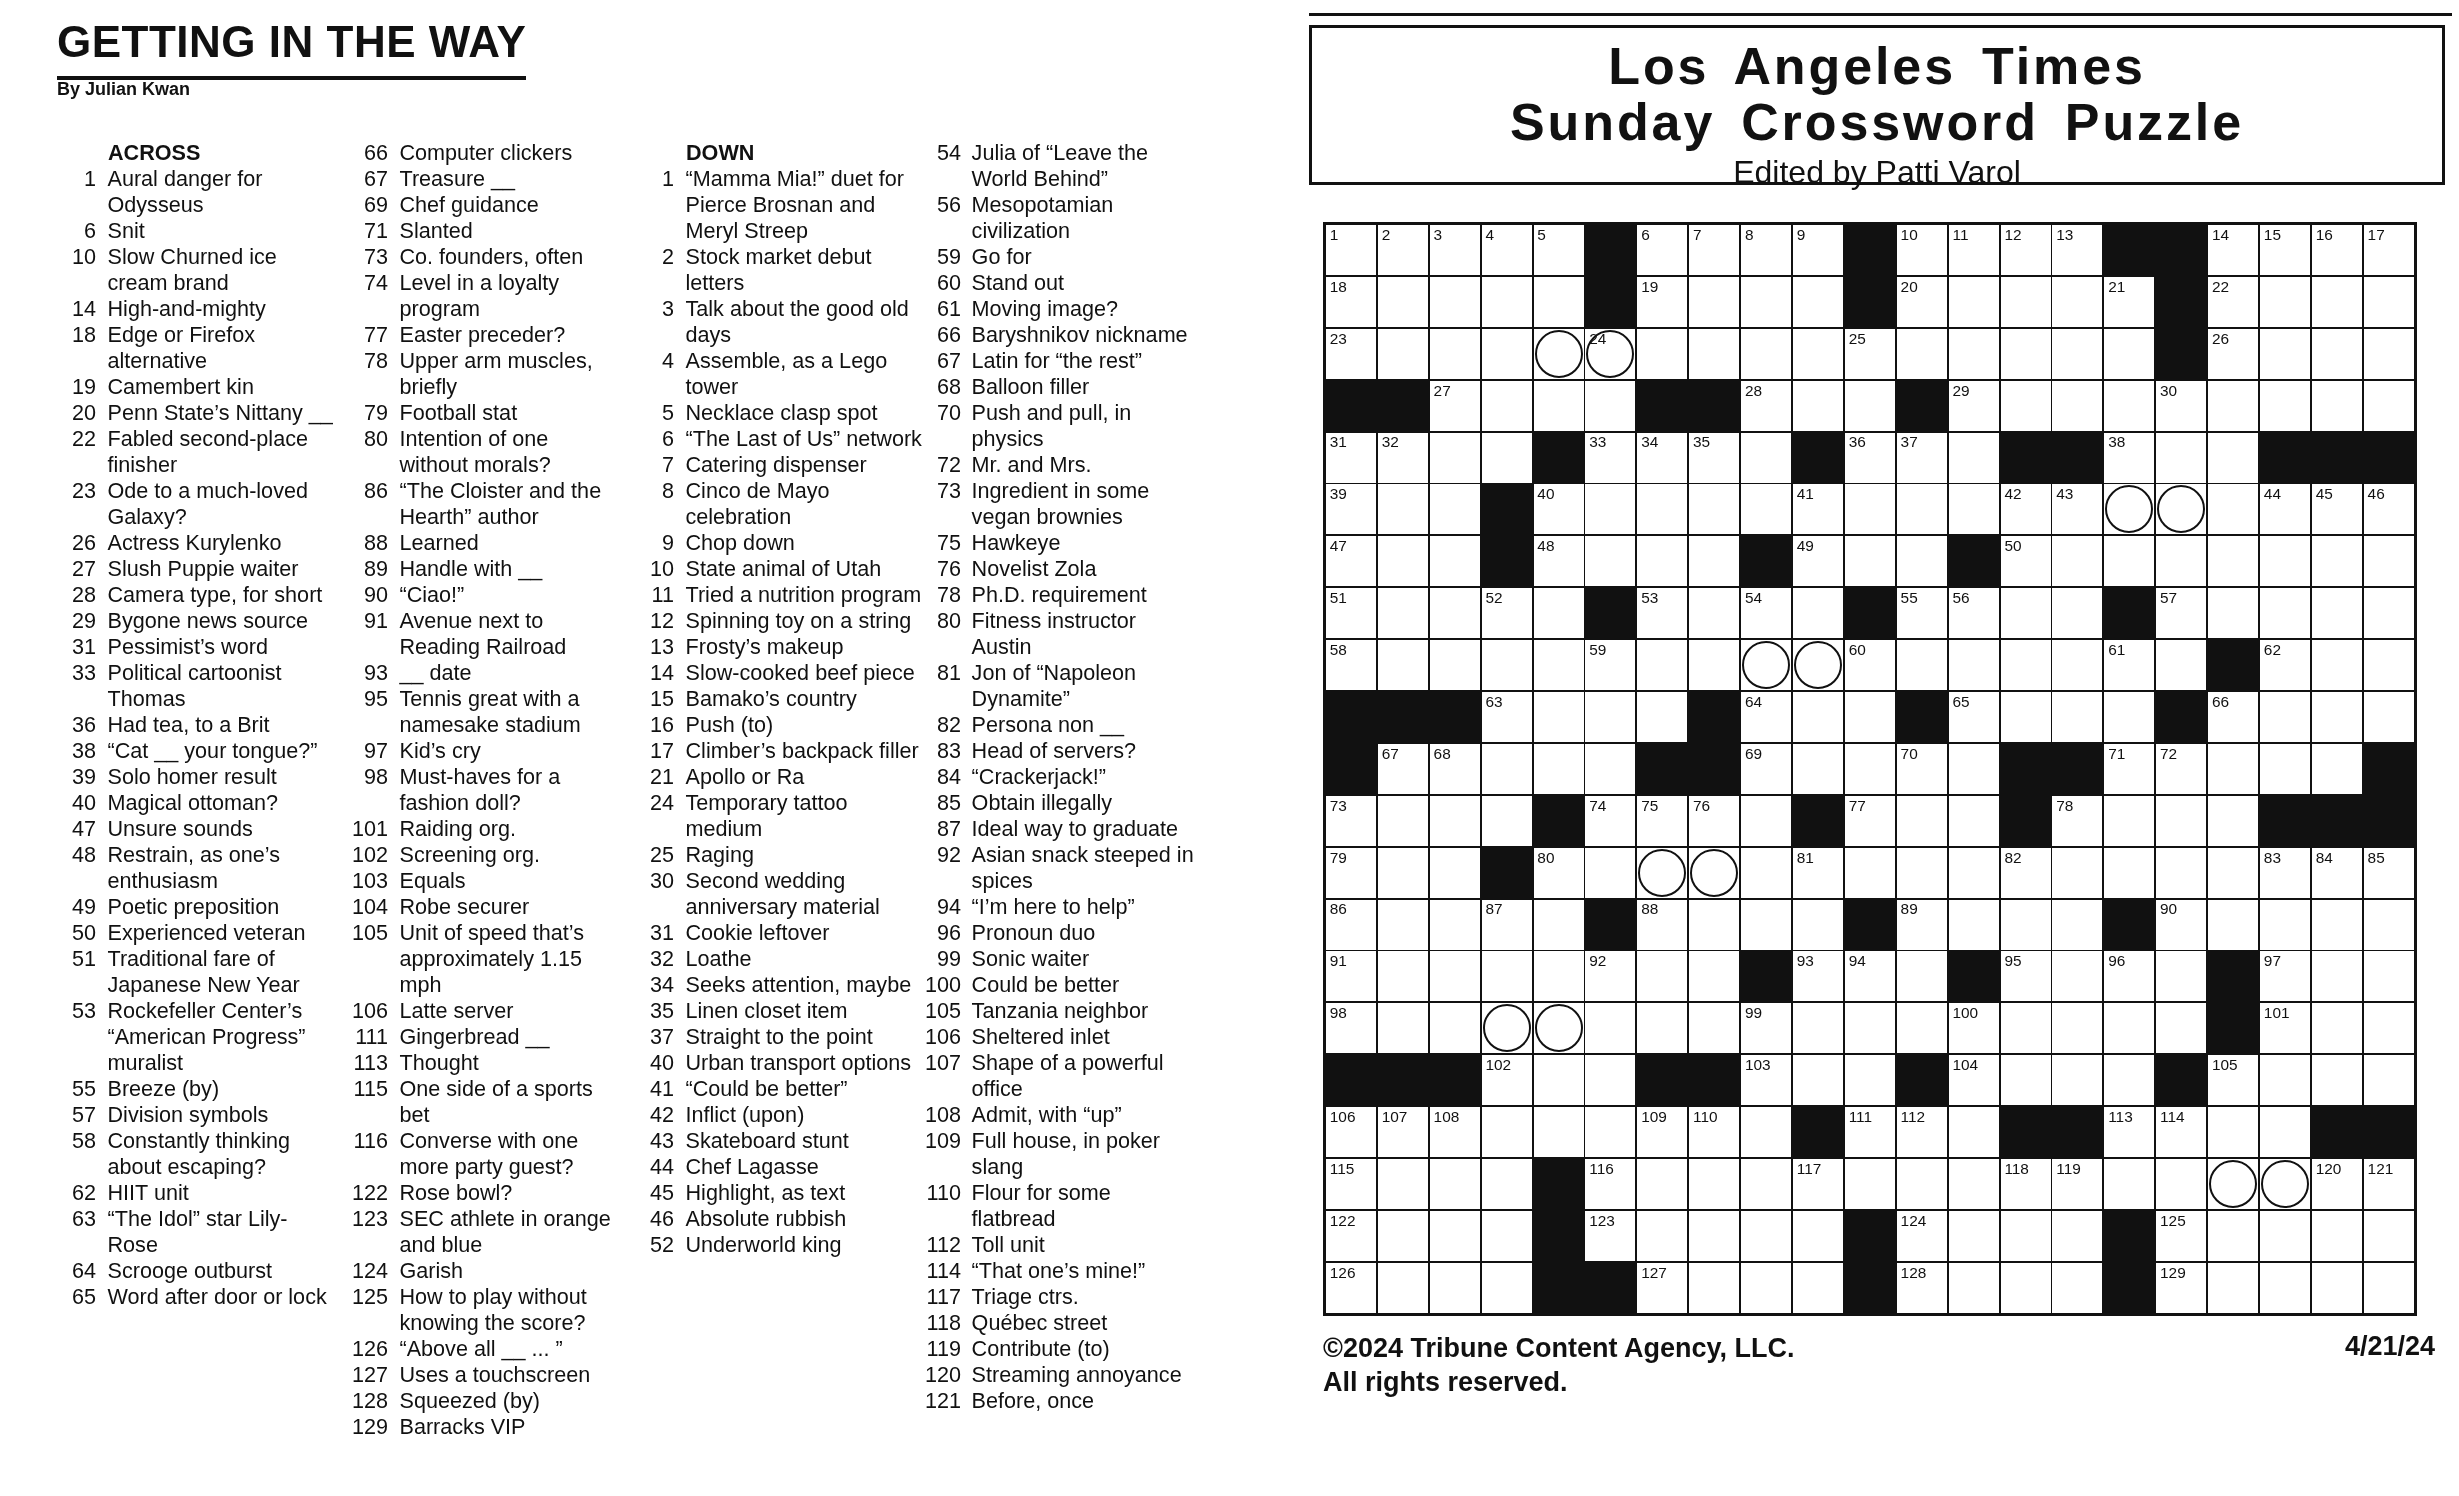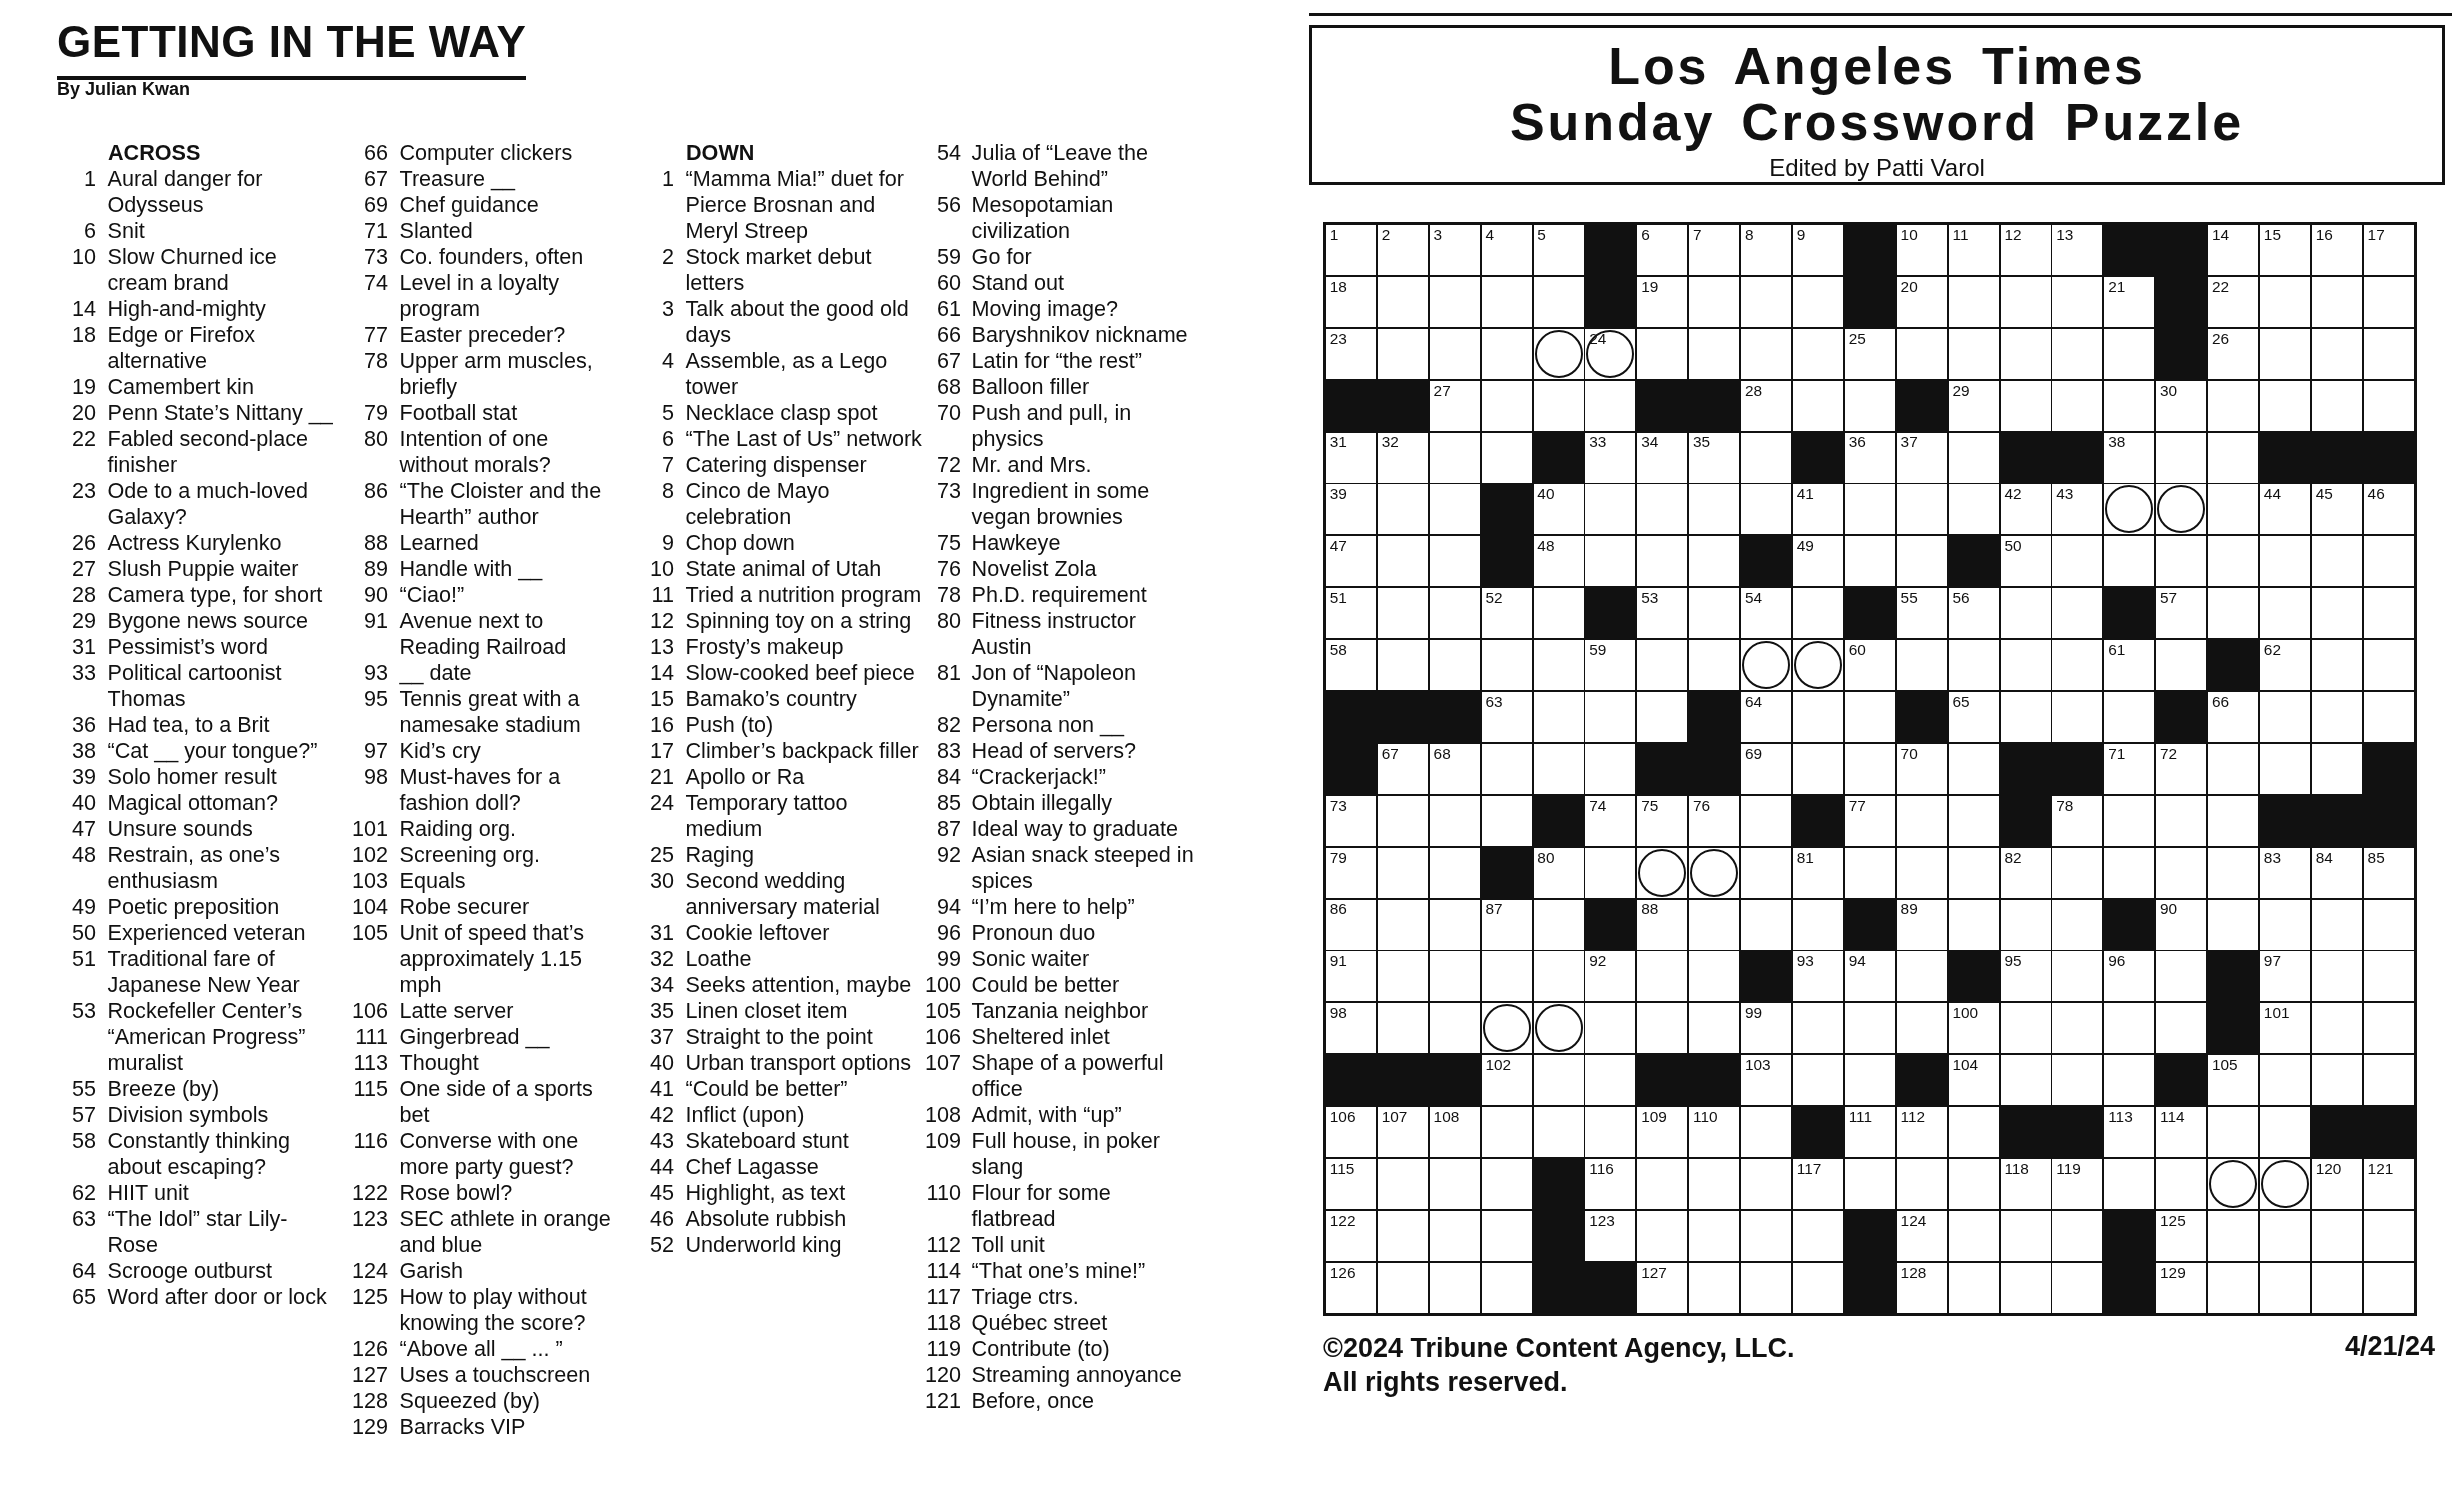--- a/index.html
+++ b/index.html
@@ -32,7 +32,7 @@
   }
   .mast-line{font-weight:bold;font-size:52px;line-height:56px;letter-spacing:2.9px;word-spacing:8.6px;}
   #mast1{margin-top:9.6px;}
-  #mast-edited{font-size:24px;margin-top:4.8px;}
+  #mast-edited{font-size:32px;margin-top:4.8px;}
   
   #grid{
     position:absolute;left:1323px;top:222px;

